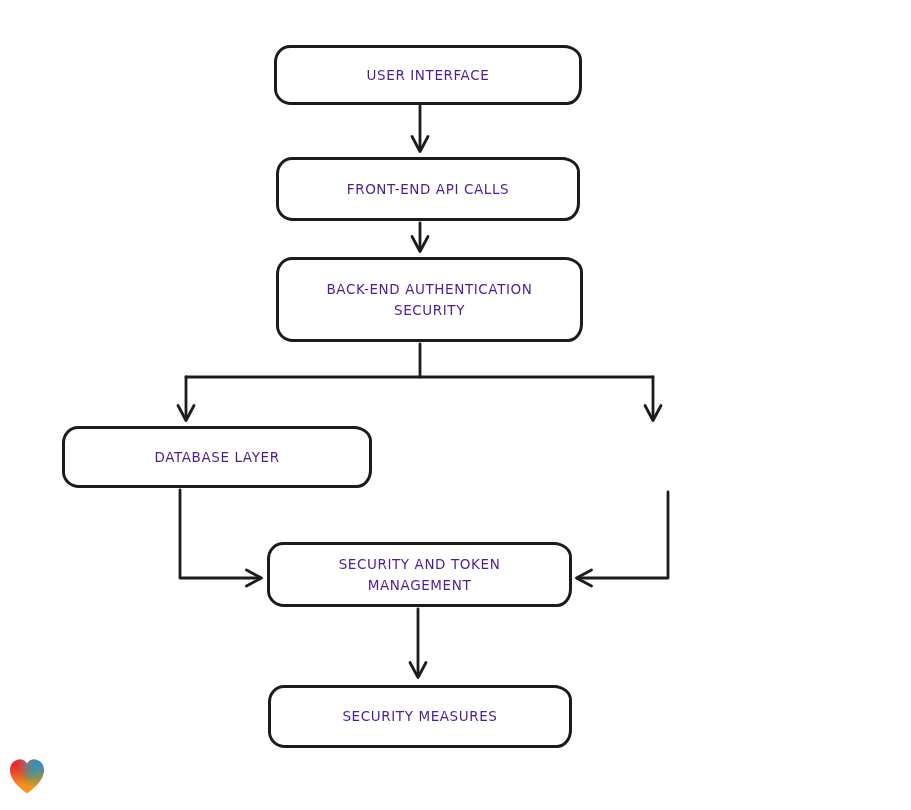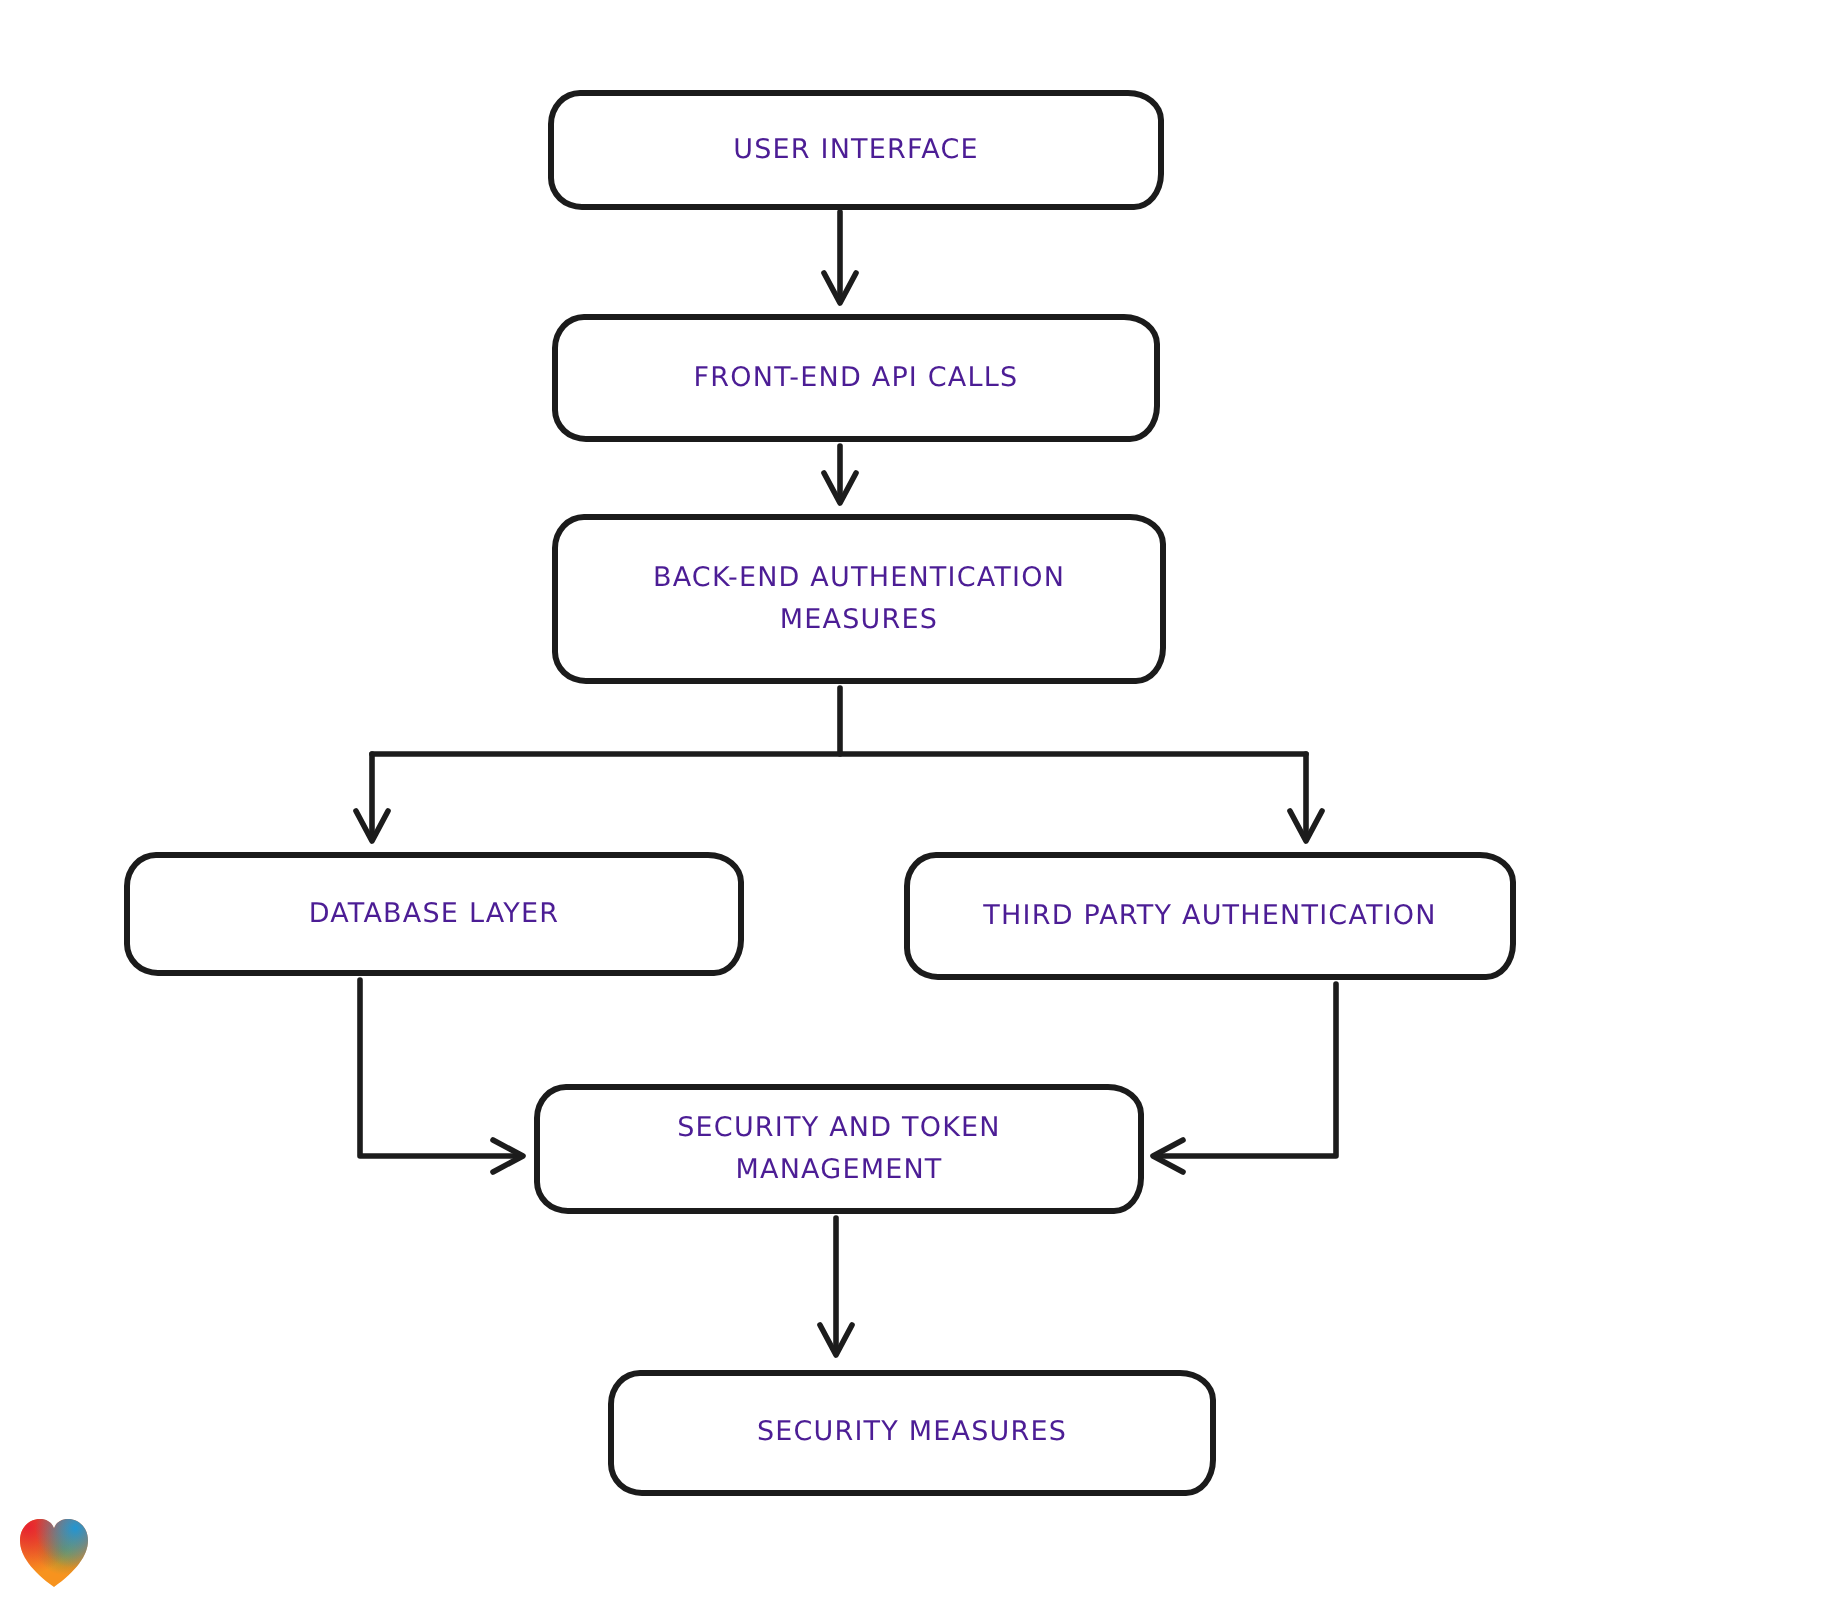--- a/index.html
+++ b/index.html
@@ -119,7 +119,7 @@
   </div>
 
   <div class="node two-line backend" style="left:276px; top:257px; width:307px; height:85px;">
-    <span class="node-label">BACK-END AUTHENTICATION MEASURES</span>
+    <span class="node-label">BACK-END AUTHENTICATION SECURITY</span>
   </div>
 
   <div class="node" style="left:62px; top:426px; width:310px; height:62px;text-align:center;">

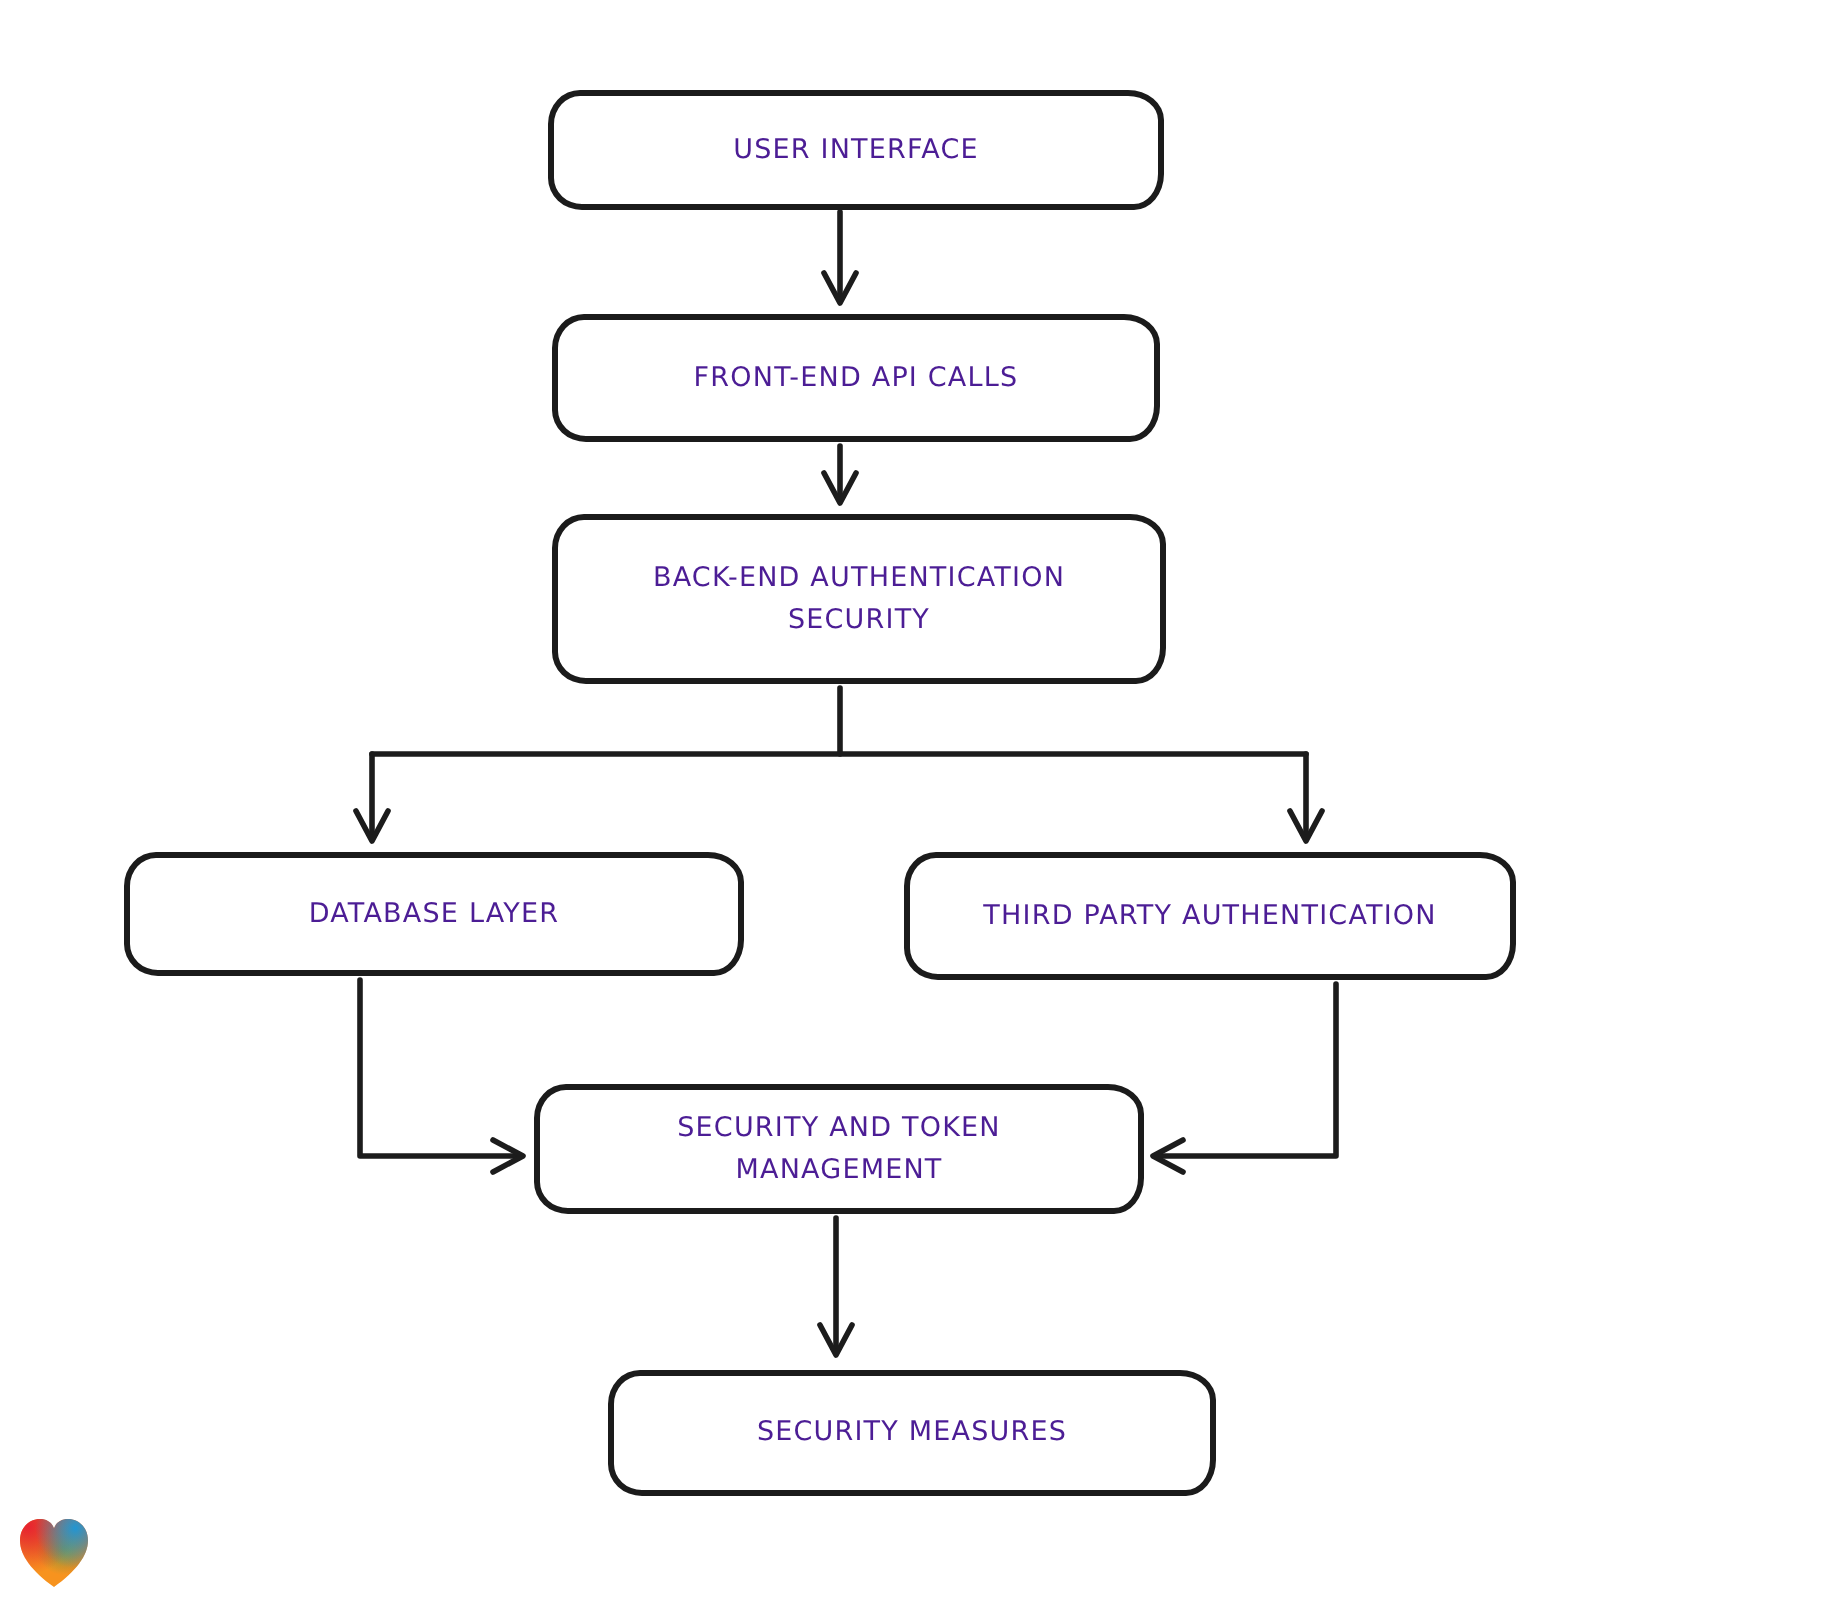--- a/index.html
+++ b/index.html
@@ -126,9 +126,6 @@
     <span class="node-label">DATABASE LAYER</span>
   </div>
 
-  <div class="node" style="left:452px; top:426px; width:306px; height:64px;">
-    <span class="node-label">THIRD PARTY AUTHENTICATION</span>
-  </div>
 
   <div class="node two-line session" style="left:267px; top:542px; width:305px; height:65px;">
     <span class="node-label">SECURITY AND TOKEN MANAGEMENT</span>

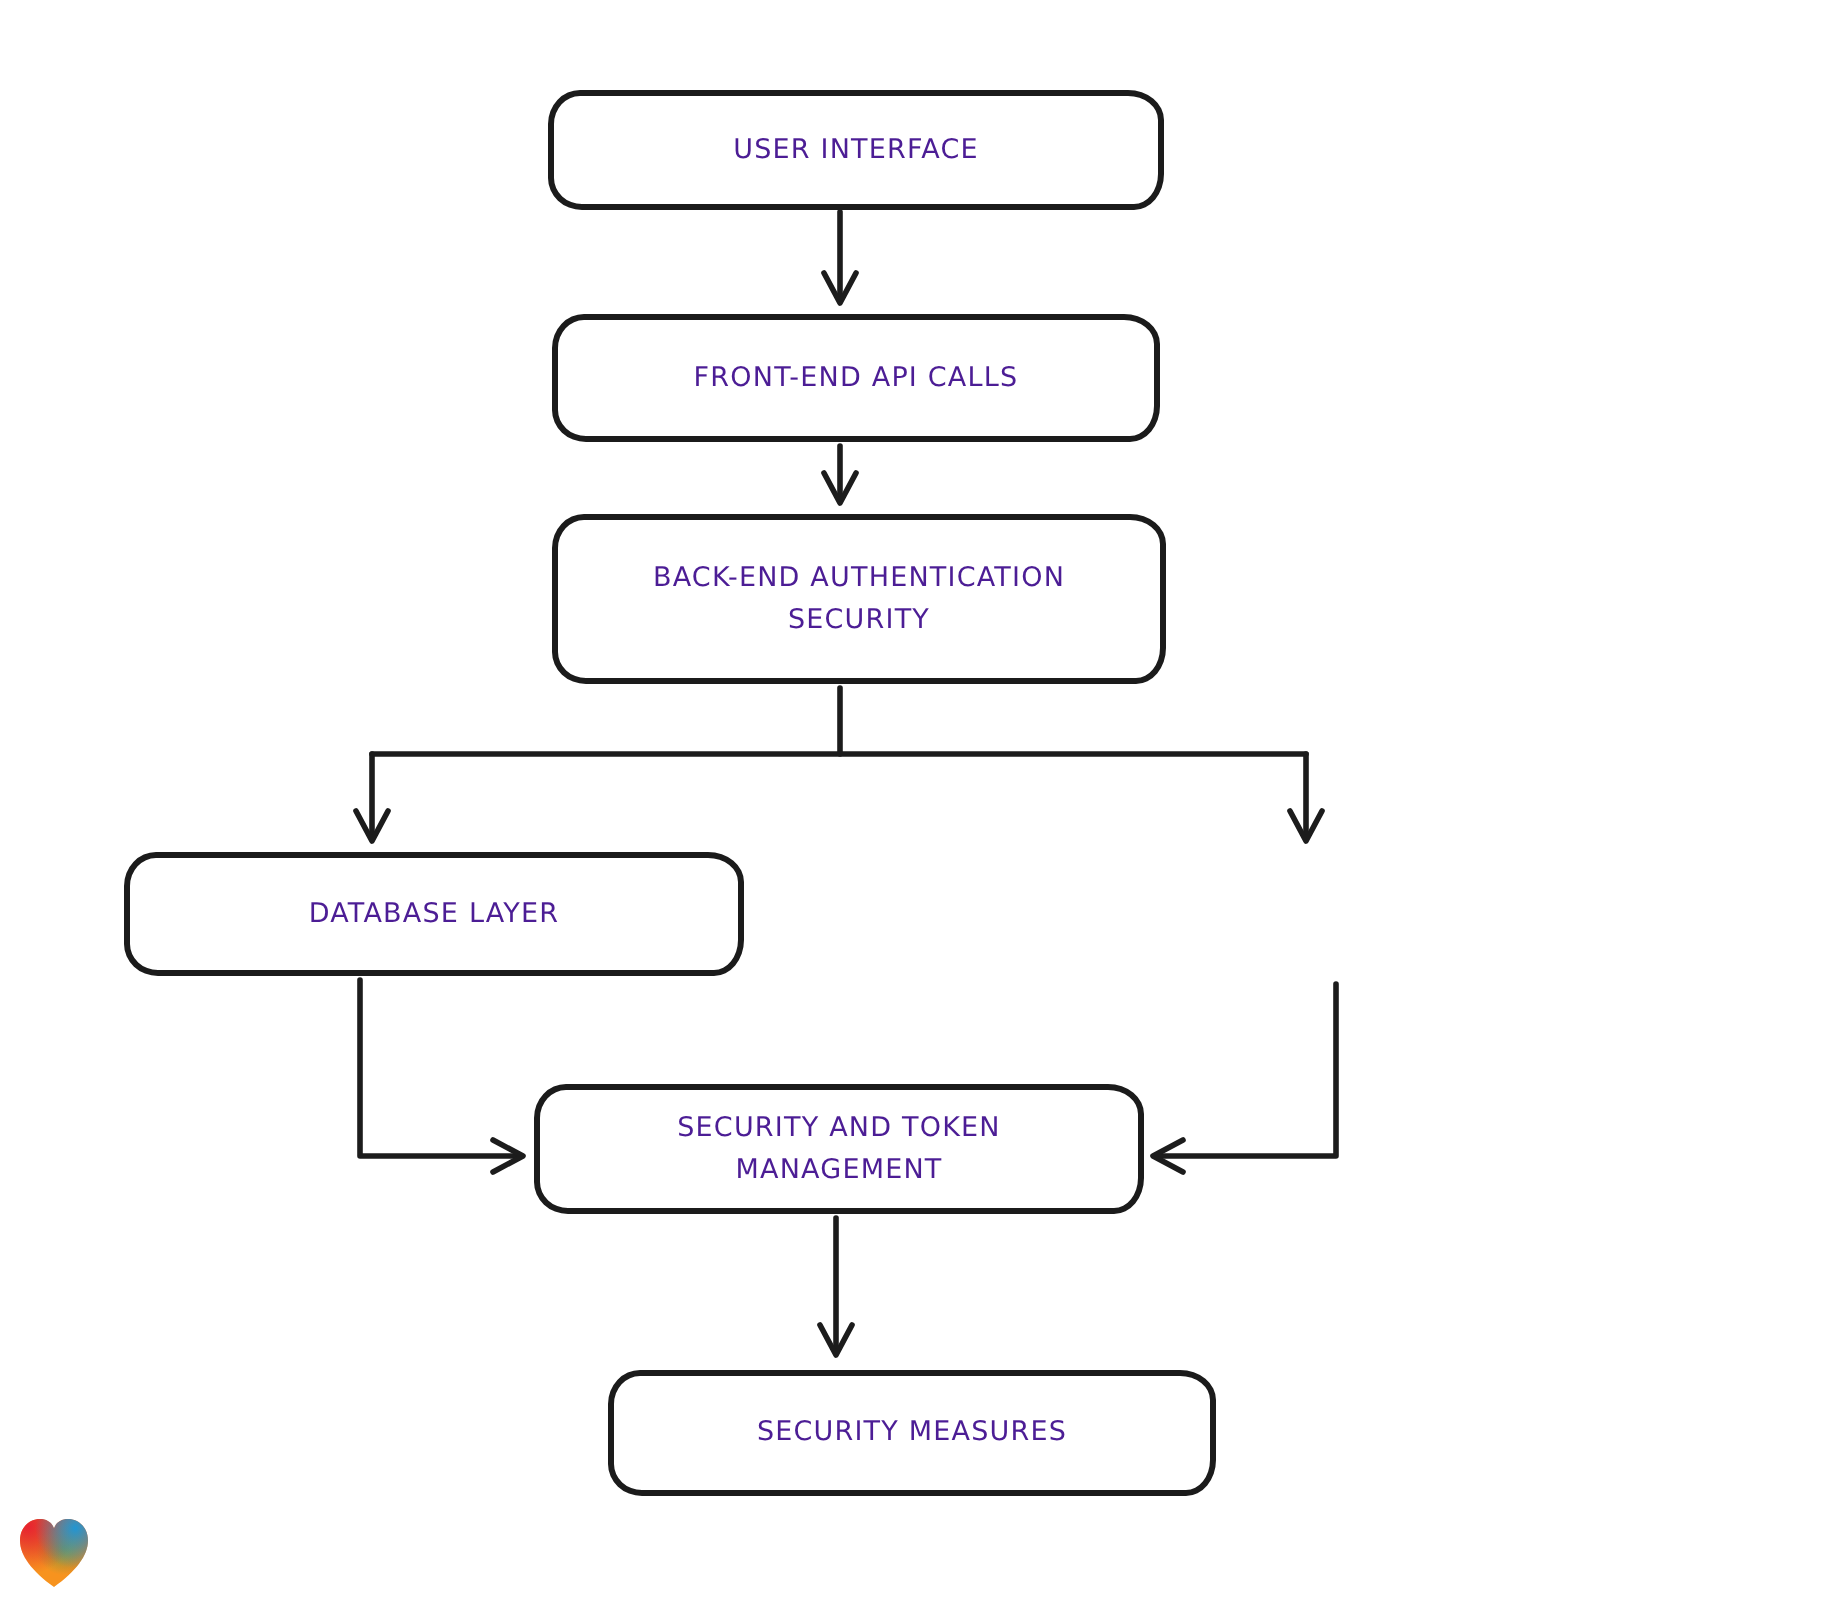--- a/index.html
+++ b/index.html
@@ -131,7 +131,7 @@
     <span class="node-label">SECURITY AND TOKEN MANAGEMENT</span>
   </div>
 
-  <div class="node" style="left:268px; top:685px; width:304px; height:63px;margin-left:36px;">
+  <div class="node" style="left:268px; top:685px; width:304px; height:63px;">
     <span class="node-label">SECURITY MEASURES</span>
   </div>
 

